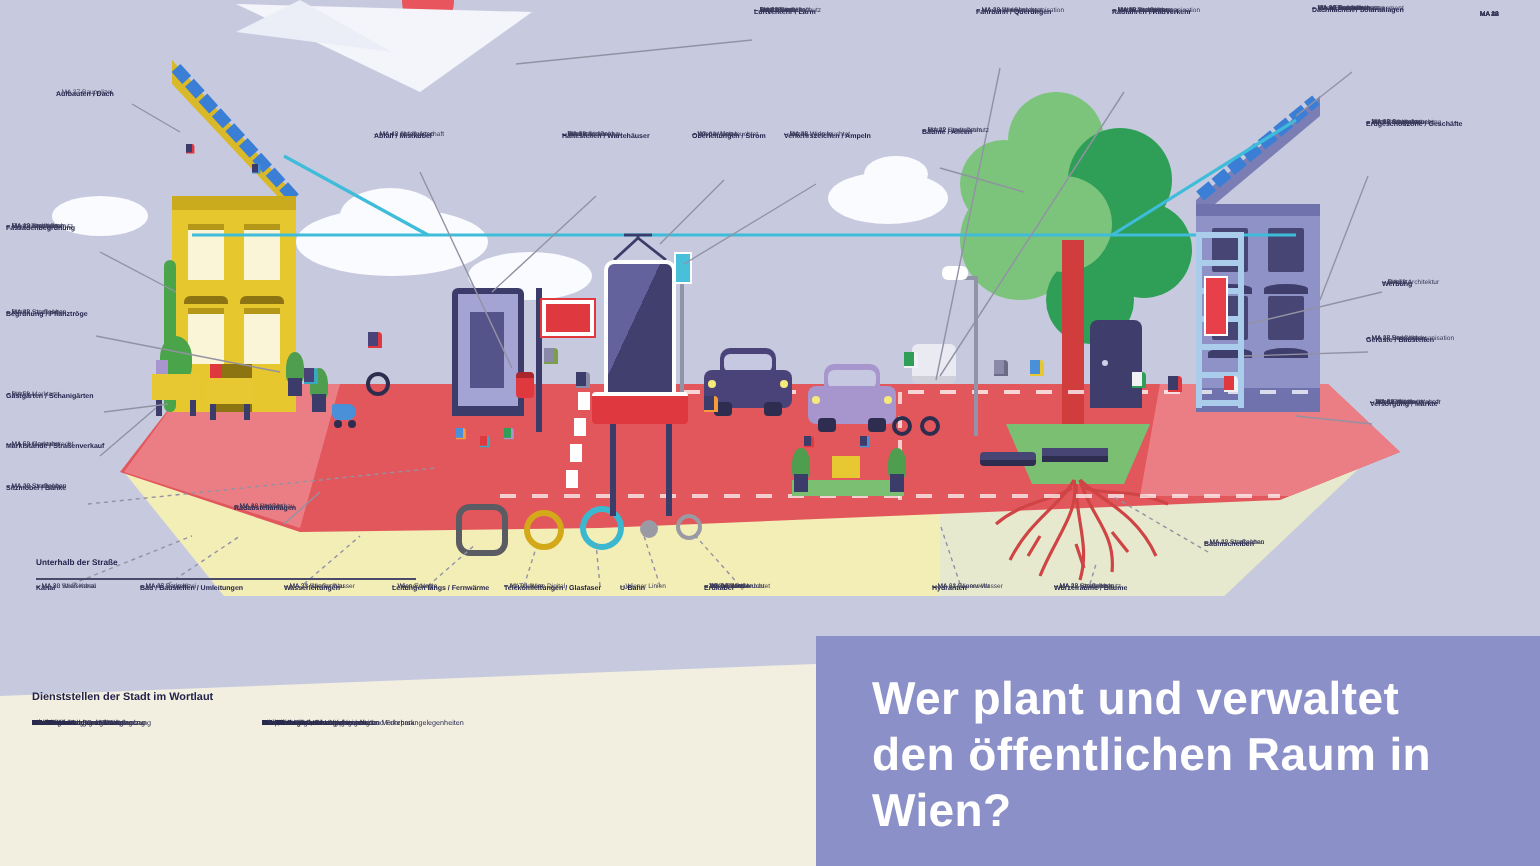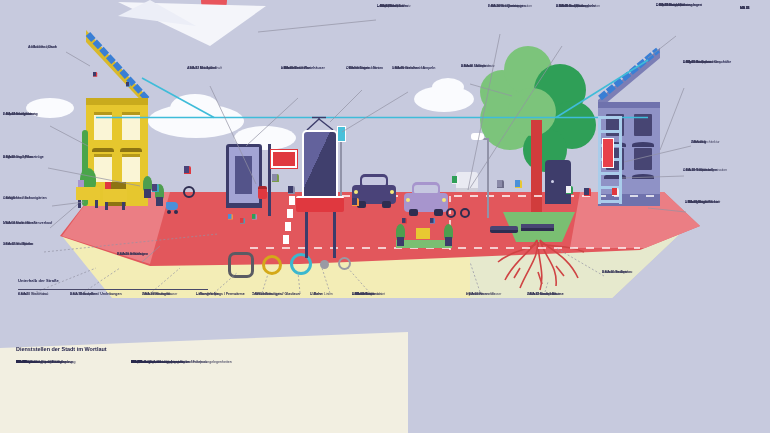--- a/index.html
+++ b/index.html
@@ -806,6 +806,9 @@
       </div>
     </div>
 
+  <div id="titleBox">
+    <div id="titleText">Wer plant und verwaltet den öffentlichen Raum in Wien?</div>
+  </div>
 </div>
 
 </body></html>

